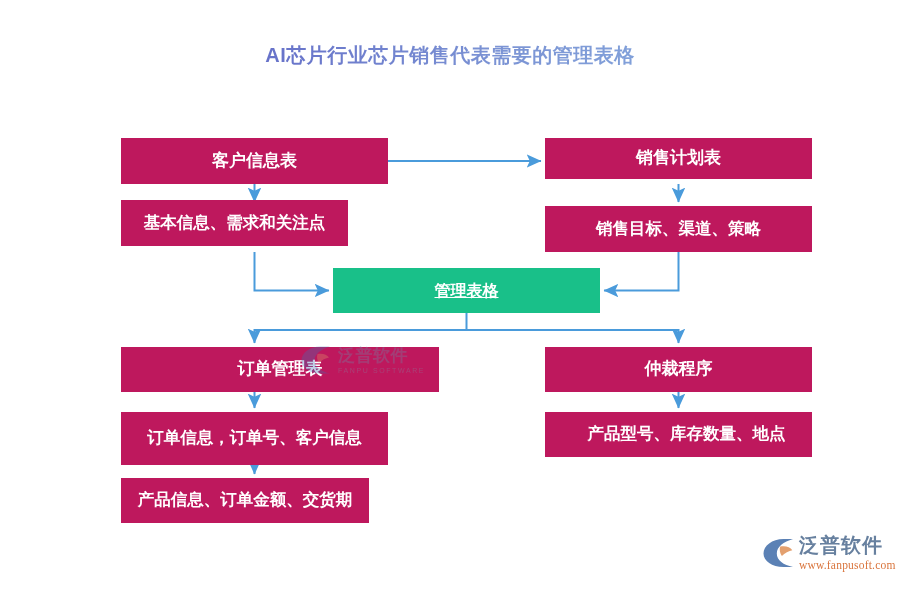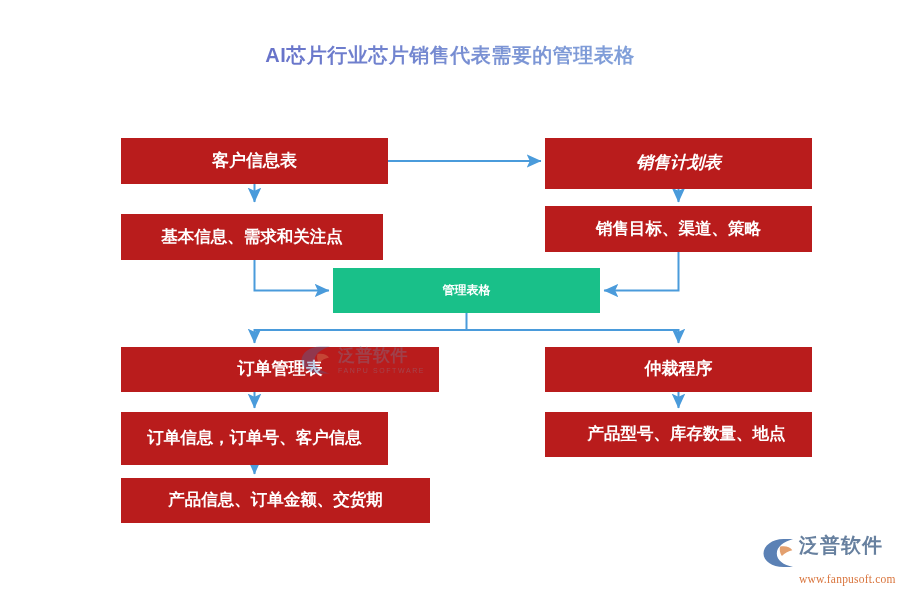--- a/index.html
+++ b/index.html
@@ -61,7 +61,7 @@
     font-family: "Liberation Serif", "DejaVu Serif", serif;
     white-space: nowrap;
   }
-  .node.blue { background: #b91c1c; }
+  .node.blue { background: #be185d; }
   .node.green { background: #19c089; }
 
   .node.head { font-size: 17px; }

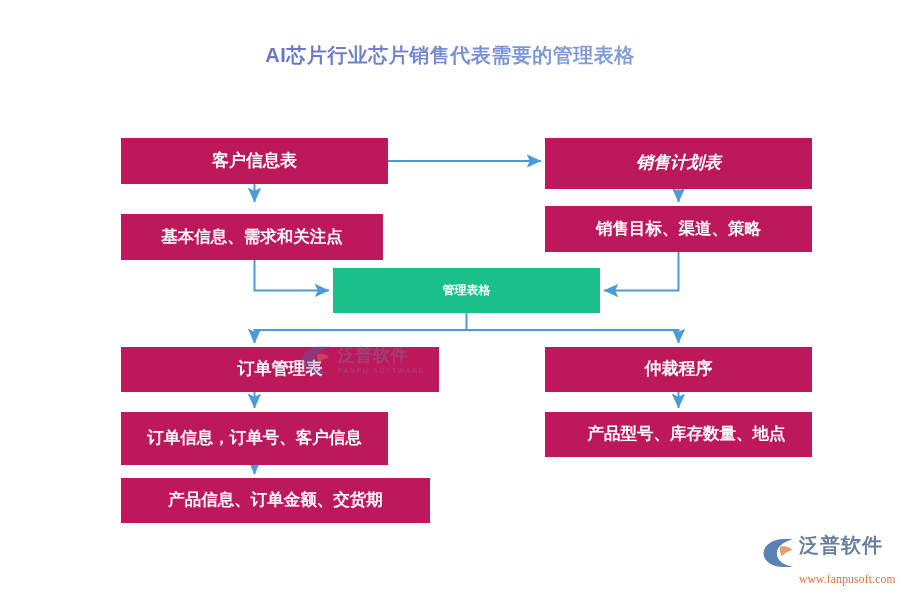--- a/index.html
+++ b/index.html
@@ -71,7 +71,7 @@
   
   #n-customer      { left: 121px; top: 138px; width: 267px; height: 46px; }
   #n-customer-d    { left: 121px; top: 214px; width: 262px; height: 46px; }
-  #n-salesplan     { left: 545px; top: 138px; width: 267px; height: 51px; font-style: italic; }
+  #n-salesplan     { left: 545px; top: 138px; width: 267px; height: 41px; }
   #n-salesplan-d   { left: 545px; top: 206px; width: 267px; height: 46px; }
   #n-center        { left: 333px; top: 268px; width: 267px; height: 45px; }
   #n-order         { left: 121px; top: 347px; width: 318px; height: 45px; }

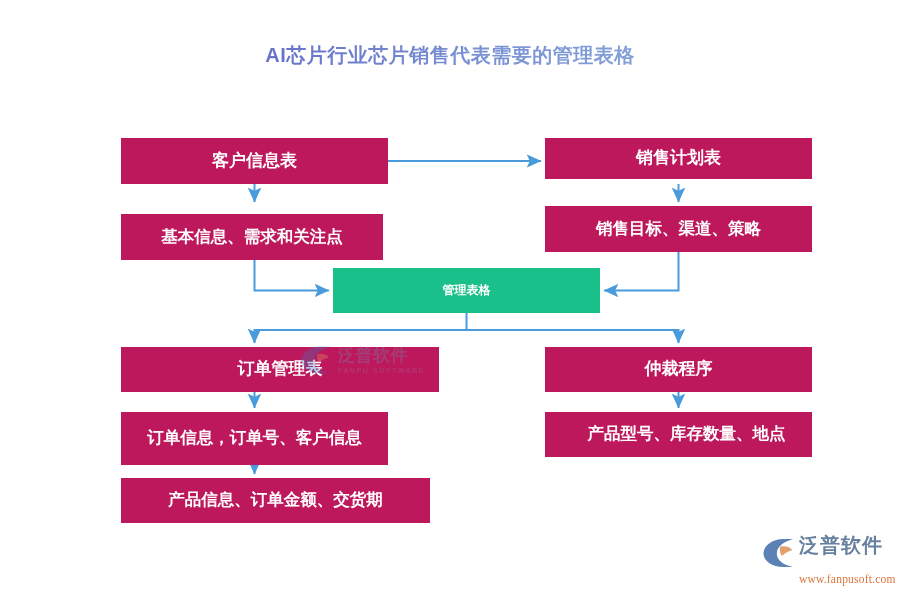--- a/index.html
+++ b/index.html
@@ -70,7 +70,7 @@
 
   
   #n-customer      { left: 121px; top: 138px; width: 267px; height: 46px; }
-  #n-customer-d    { left: 121px; top: 214px; width: 262px; height: 46px; }
+  #n-customer-d    { left: 121px; top: 200px; width: 227px; height: 46px; }
   #n-salesplan     { left: 545px; top: 138px; width: 267px; height: 41px; }
   #n-salesplan-d   { left: 545px; top: 206px; width: 267px; height: 46px; }
   #n-center        { left: 333px; top: 268px; width: 267px; height: 45px; }

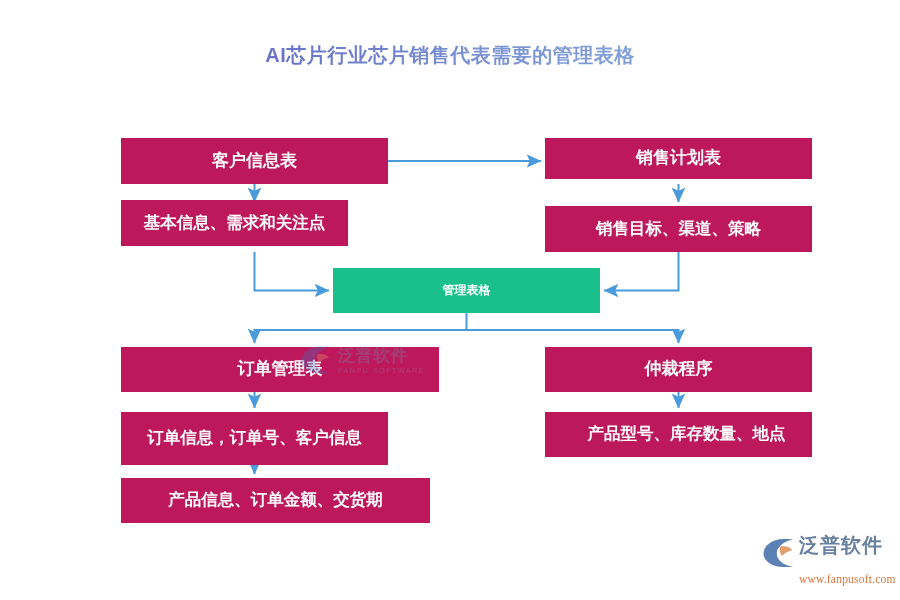--- a/index.html
+++ b/index.html
@@ -66,7 +66,7 @@
 
   .node.head { font-size: 17px; }
   .node.detail { font-size: 16.5px; }
-  .node.center { font-size: 12px; }
+  .node.center { font-size: 16px; text-decoration: underline; }
 
   
   #n-customer      { left: 121px; top: 138px; width: 267px; height: 46px; }

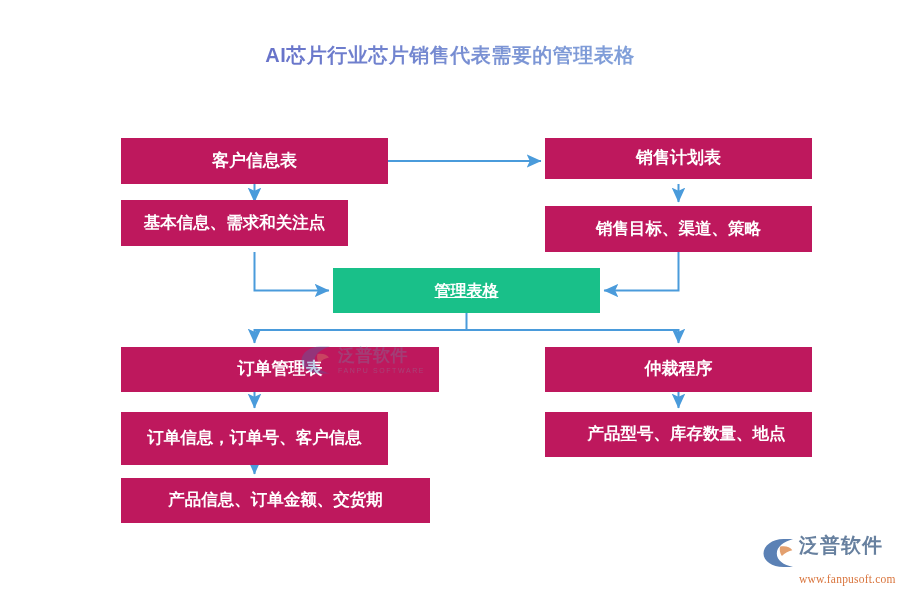--- a/index.html
+++ b/index.html
@@ -76,7 +76,7 @@
   #n-center        { left: 333px; top: 268px; width: 267px; height: 45px; }
   #n-order         { left: 121px; top: 347px; width: 318px; height: 45px; }
   #n-order-d1      { left: 121px; top: 412px; width: 267px; height: 53px; }
-  #n-order-d2      { left: 121px; top: 478px; width: 309px; height: 45px; }
+  #n-order-d2      { left: 121px; top: 478px; width: 248px; height: 45px; }
   #n-arb           { left: 545px; top: 347px; width: 267px; height: 45px; }
   #n-arb-d         { left: 545px; top: 412px; width: 267px; height: 45px; padding-left: 16px; }
 

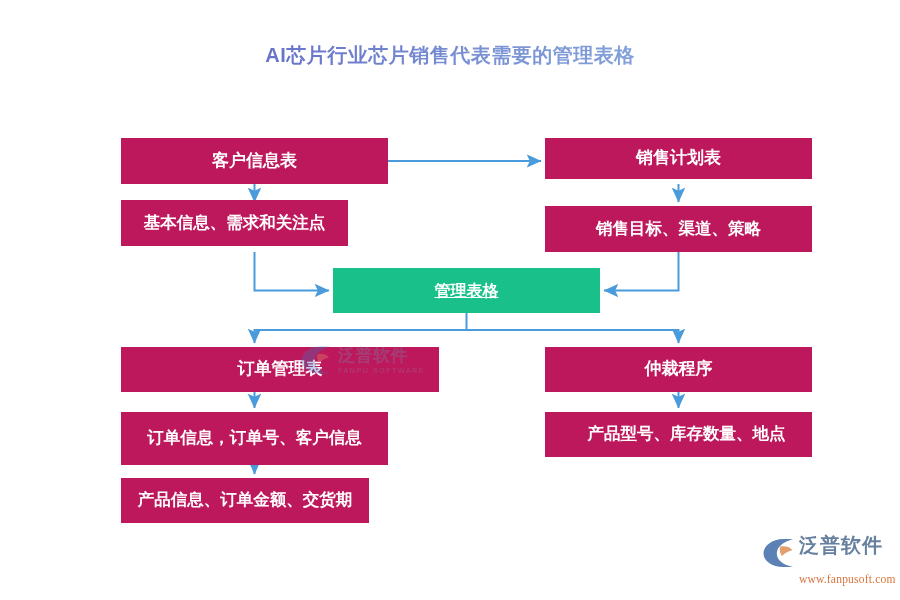--- a/index.html
+++ b/index.html
@@ -153,7 +153,7 @@
     color: #d9743c;
     font-family: "Liberation Serif", "DejaVu Serif", serif;
     letter-spacing: 0.2px;
-    margin-top: 16px;
+    margin-top: 2px;
   }
 </style>
 </head>

